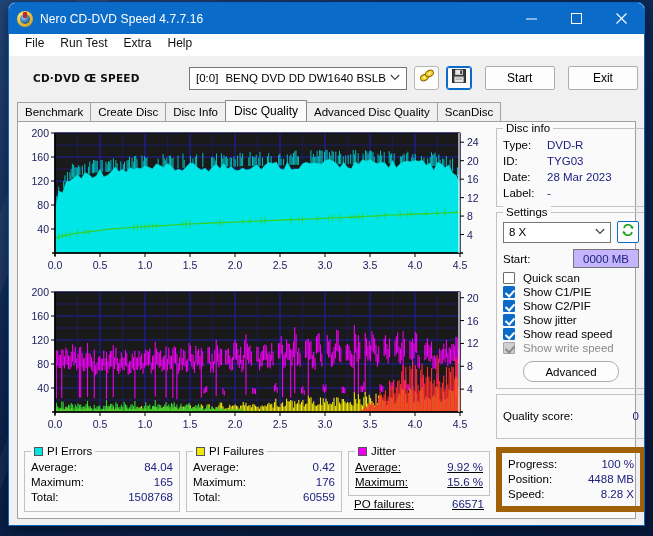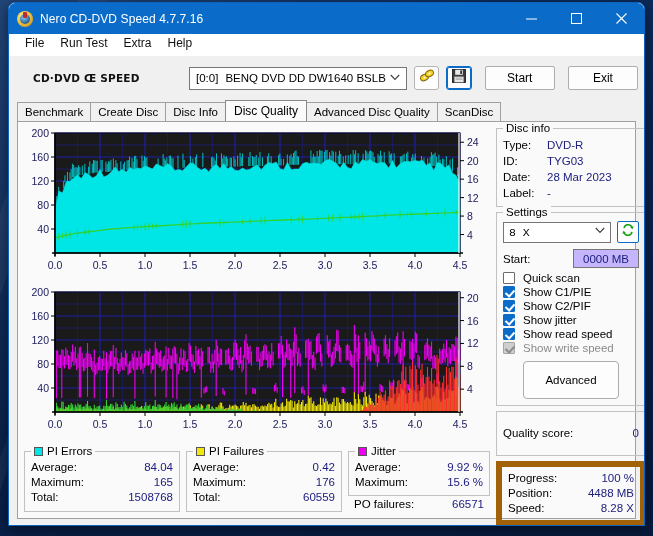--- a/index.html
+++ b/index.html
@@ -172,7 +172,7 @@
   .sel-row { display: flex; align-items: center; gap: 6px; margin-bottom: 6px; }
   .combo {
     flex: 1 1 auto; height: 21px; background: #fff; border: 1px solid #767676;
-    font-size: 11.5px; display: flex; align-items: center; padding-left: 5px; color: #000; font-family: Liberation Mono, monospace;
+    font-size: 11.5px; display: flex; align-items: center; padding-left: 5px; color: #000;
   }
   .combo .caret { margin-left: auto; margin-right: 5px; font-size: 9px; color: #333; }
   .refresh-btn {

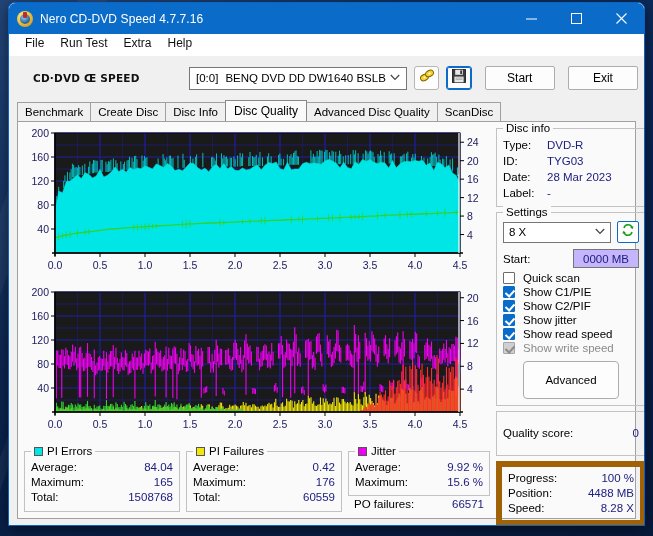--- a/index.html
+++ b/index.html
@@ -201,8 +201,8 @@
   .chk.disabled::after { border-color: #8a8a8a; }
   .chk-row.disabled span { color: #8a8a8a; }
   .adv-btn {
-    margin: 7px auto 1px auto; width: 96px; height: 38px;
-    background: #fdfdfd; border: 1px solid #adadad; border-radius: 4px;
+    margin: 7px auto 1px auto; width: 96px; height: 21px;
+    background: #fdfdfd; border: 1px solid #adadad; border-radius: 10px;
     font-size: 11.5px; display: flex; align-items: center; justify-content: center;
   }
 

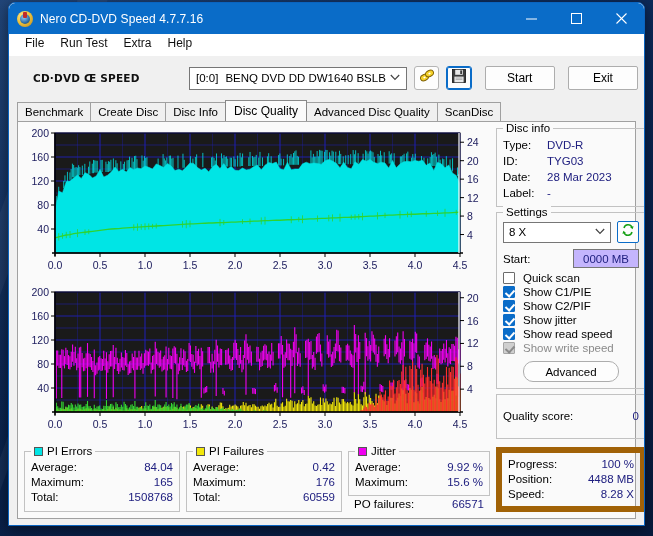--- a/index.html
+++ b/index.html
@@ -1568,7 +1568,7 @@
                 </div>
             </div>
 
-            <div style="flex:1 1 0; display:flex; flex-direction:column;">
+            <div style="flex:1 1 0; display:flex; flex-direction:column;text-decoration:underline;">
               <div class="grp">
                 <div class="legend">
                   <span class="swatch" id="sw-jit" style="background: rgb(240, 0, 240);"></span>

